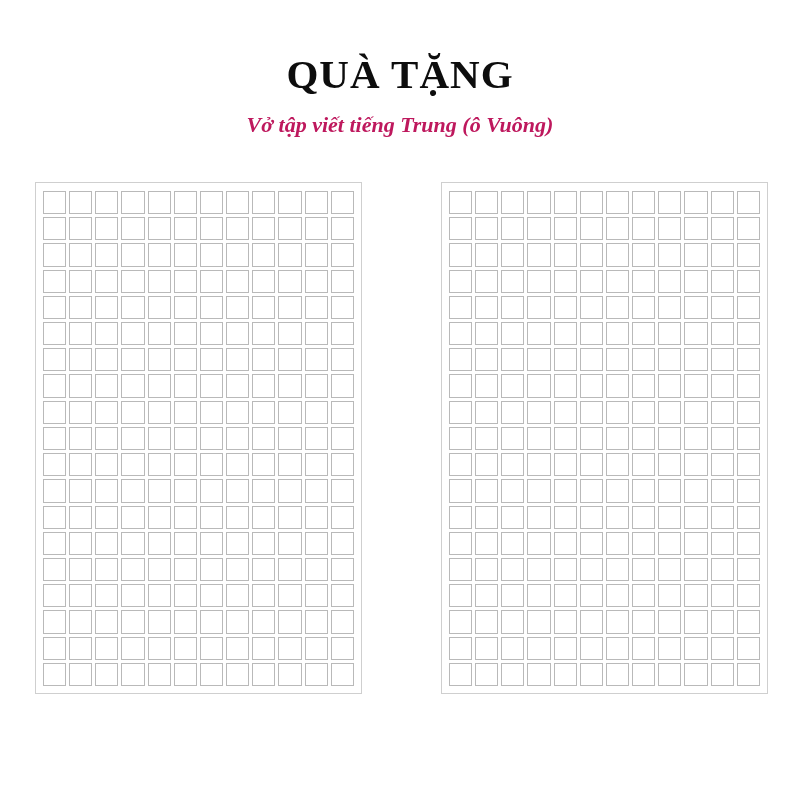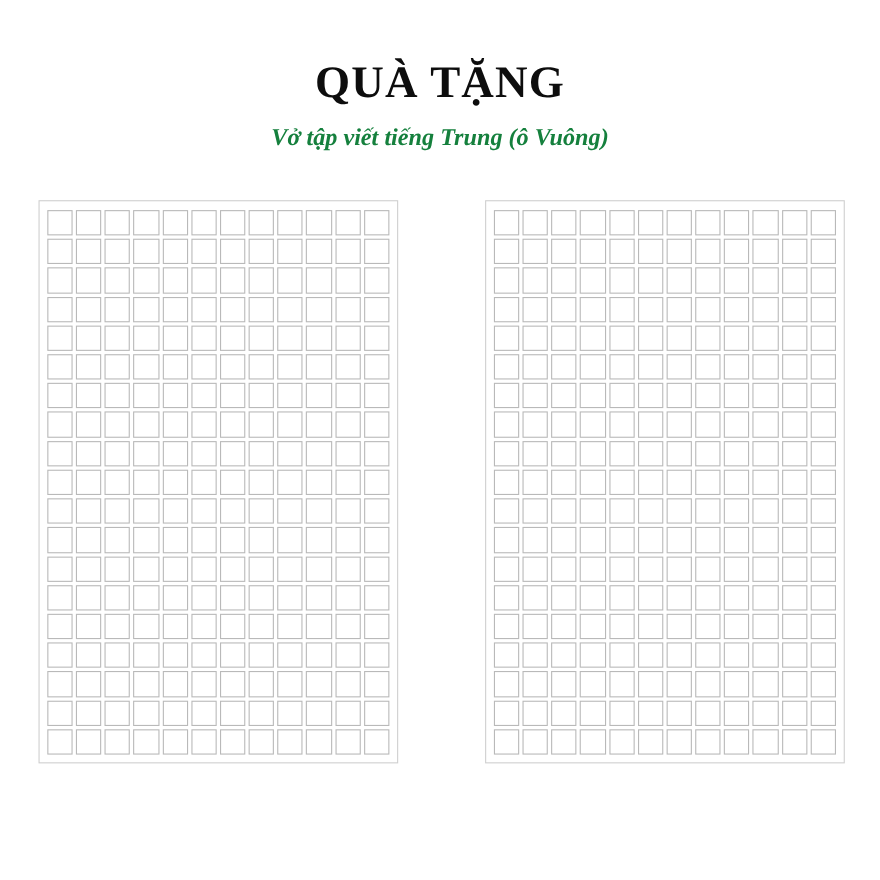--- a/index.html
+++ b/index.html
@@ -42,7 +42,7 @@
     font-weight: bold;
     font-style: italic;
     font-size: 22px;
-    color: #15803d;
+    color: #be185d;
     line-height: 1.2;
   }
   .sheets {

